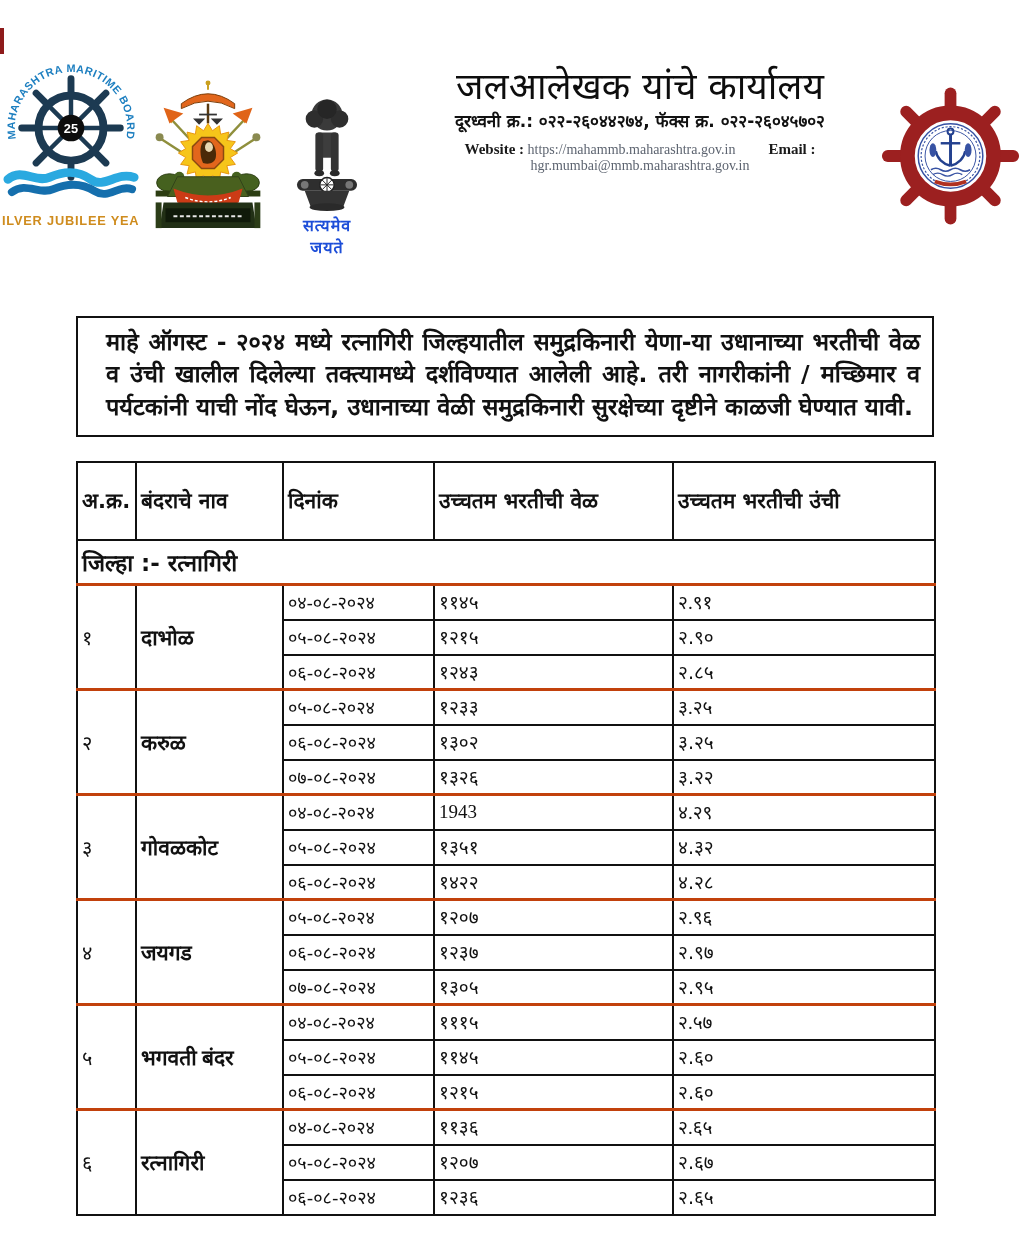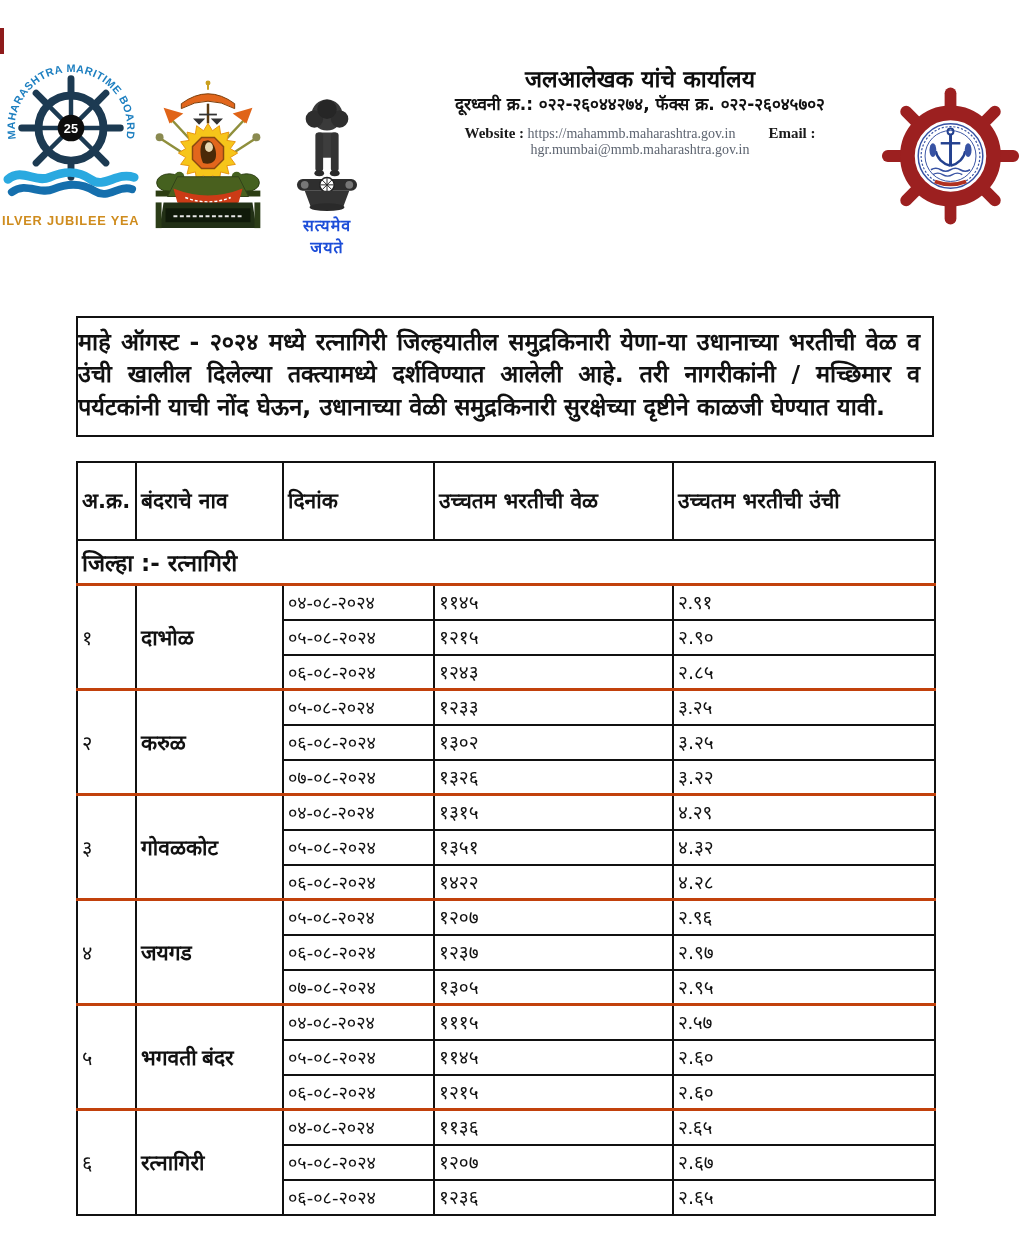--- a/index.html
+++ b/index.html
@@ -21,7 +21,7 @@
   .header-text{left:360px;top:64px;width:560px;text-align:center;line-height:1.15;}
   .dept-line{color:#c41414;font-weight:bold;font-size:27px;}
   .org-name{color:#0d0d0d;font-weight:bold;font-size:36px;margin-top:2px;}
-  .office-name{color:#0d0d0d;font-weight:bold;font-size:23px;margin-top:2px;}
+  .office-name{color:#0d0d0d;font-weight:normal;font-size:37px;margin-top:2px;}
   .address-line{font-weight:bold;font-size:16.5px;margin-top:8px;}
   .phone-line{font-weight:bold;font-size:17px;margin-top:3px;}
   .contact-line{margin-top:10px;font-size:14px;color:#5d6470;

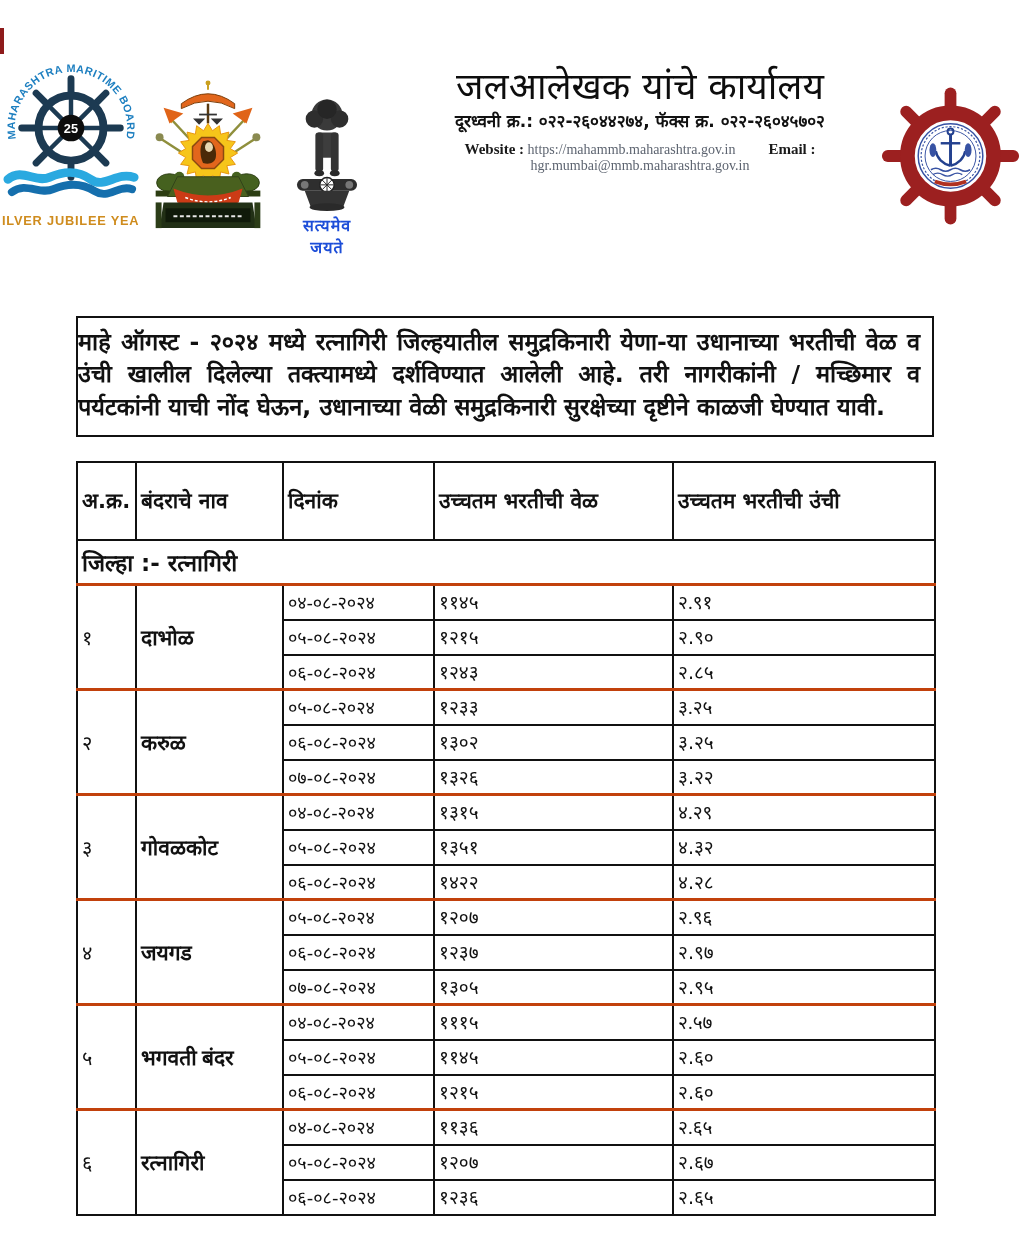--- a/index.html
+++ b/index.html
@@ -32,7 +32,7 @@
   
   .notice-box{
     left:76px;top:316px;width:858px;box-sizing:border-box;
-    border:2px solid #111;padding:8px 12px 12px 0;
+    border:2px solid #111;padding:8px 12px 12px 28px;
     font-size:23.5px;font-weight:bold;line-height:1.38;text-align:justify;
   }
 

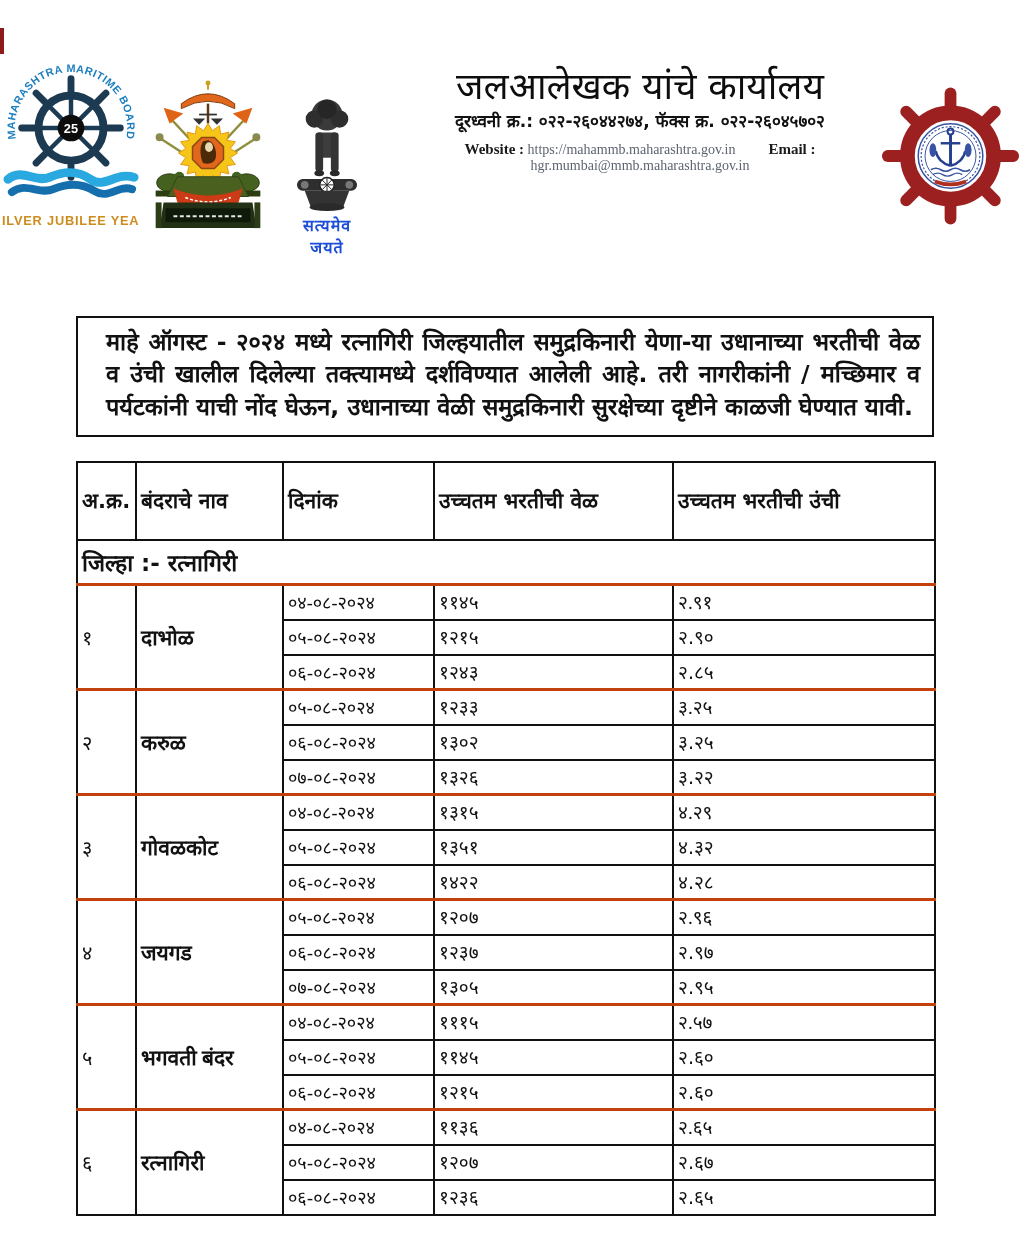--- a/index.html
+++ b/index.html
@@ -272,7 +272,7 @@
         <td class="sr" rowspan="3">३</td>
         <td class="port" rowspan="3">गोवळकोट</td>
         <td class="date">०४-०८-२०२४</td>
-        <td class="num">१३१५</td>
+        <td class="num">1943</td>
         <td class="num">४.२९</td>
       </tr>
       <tr>

